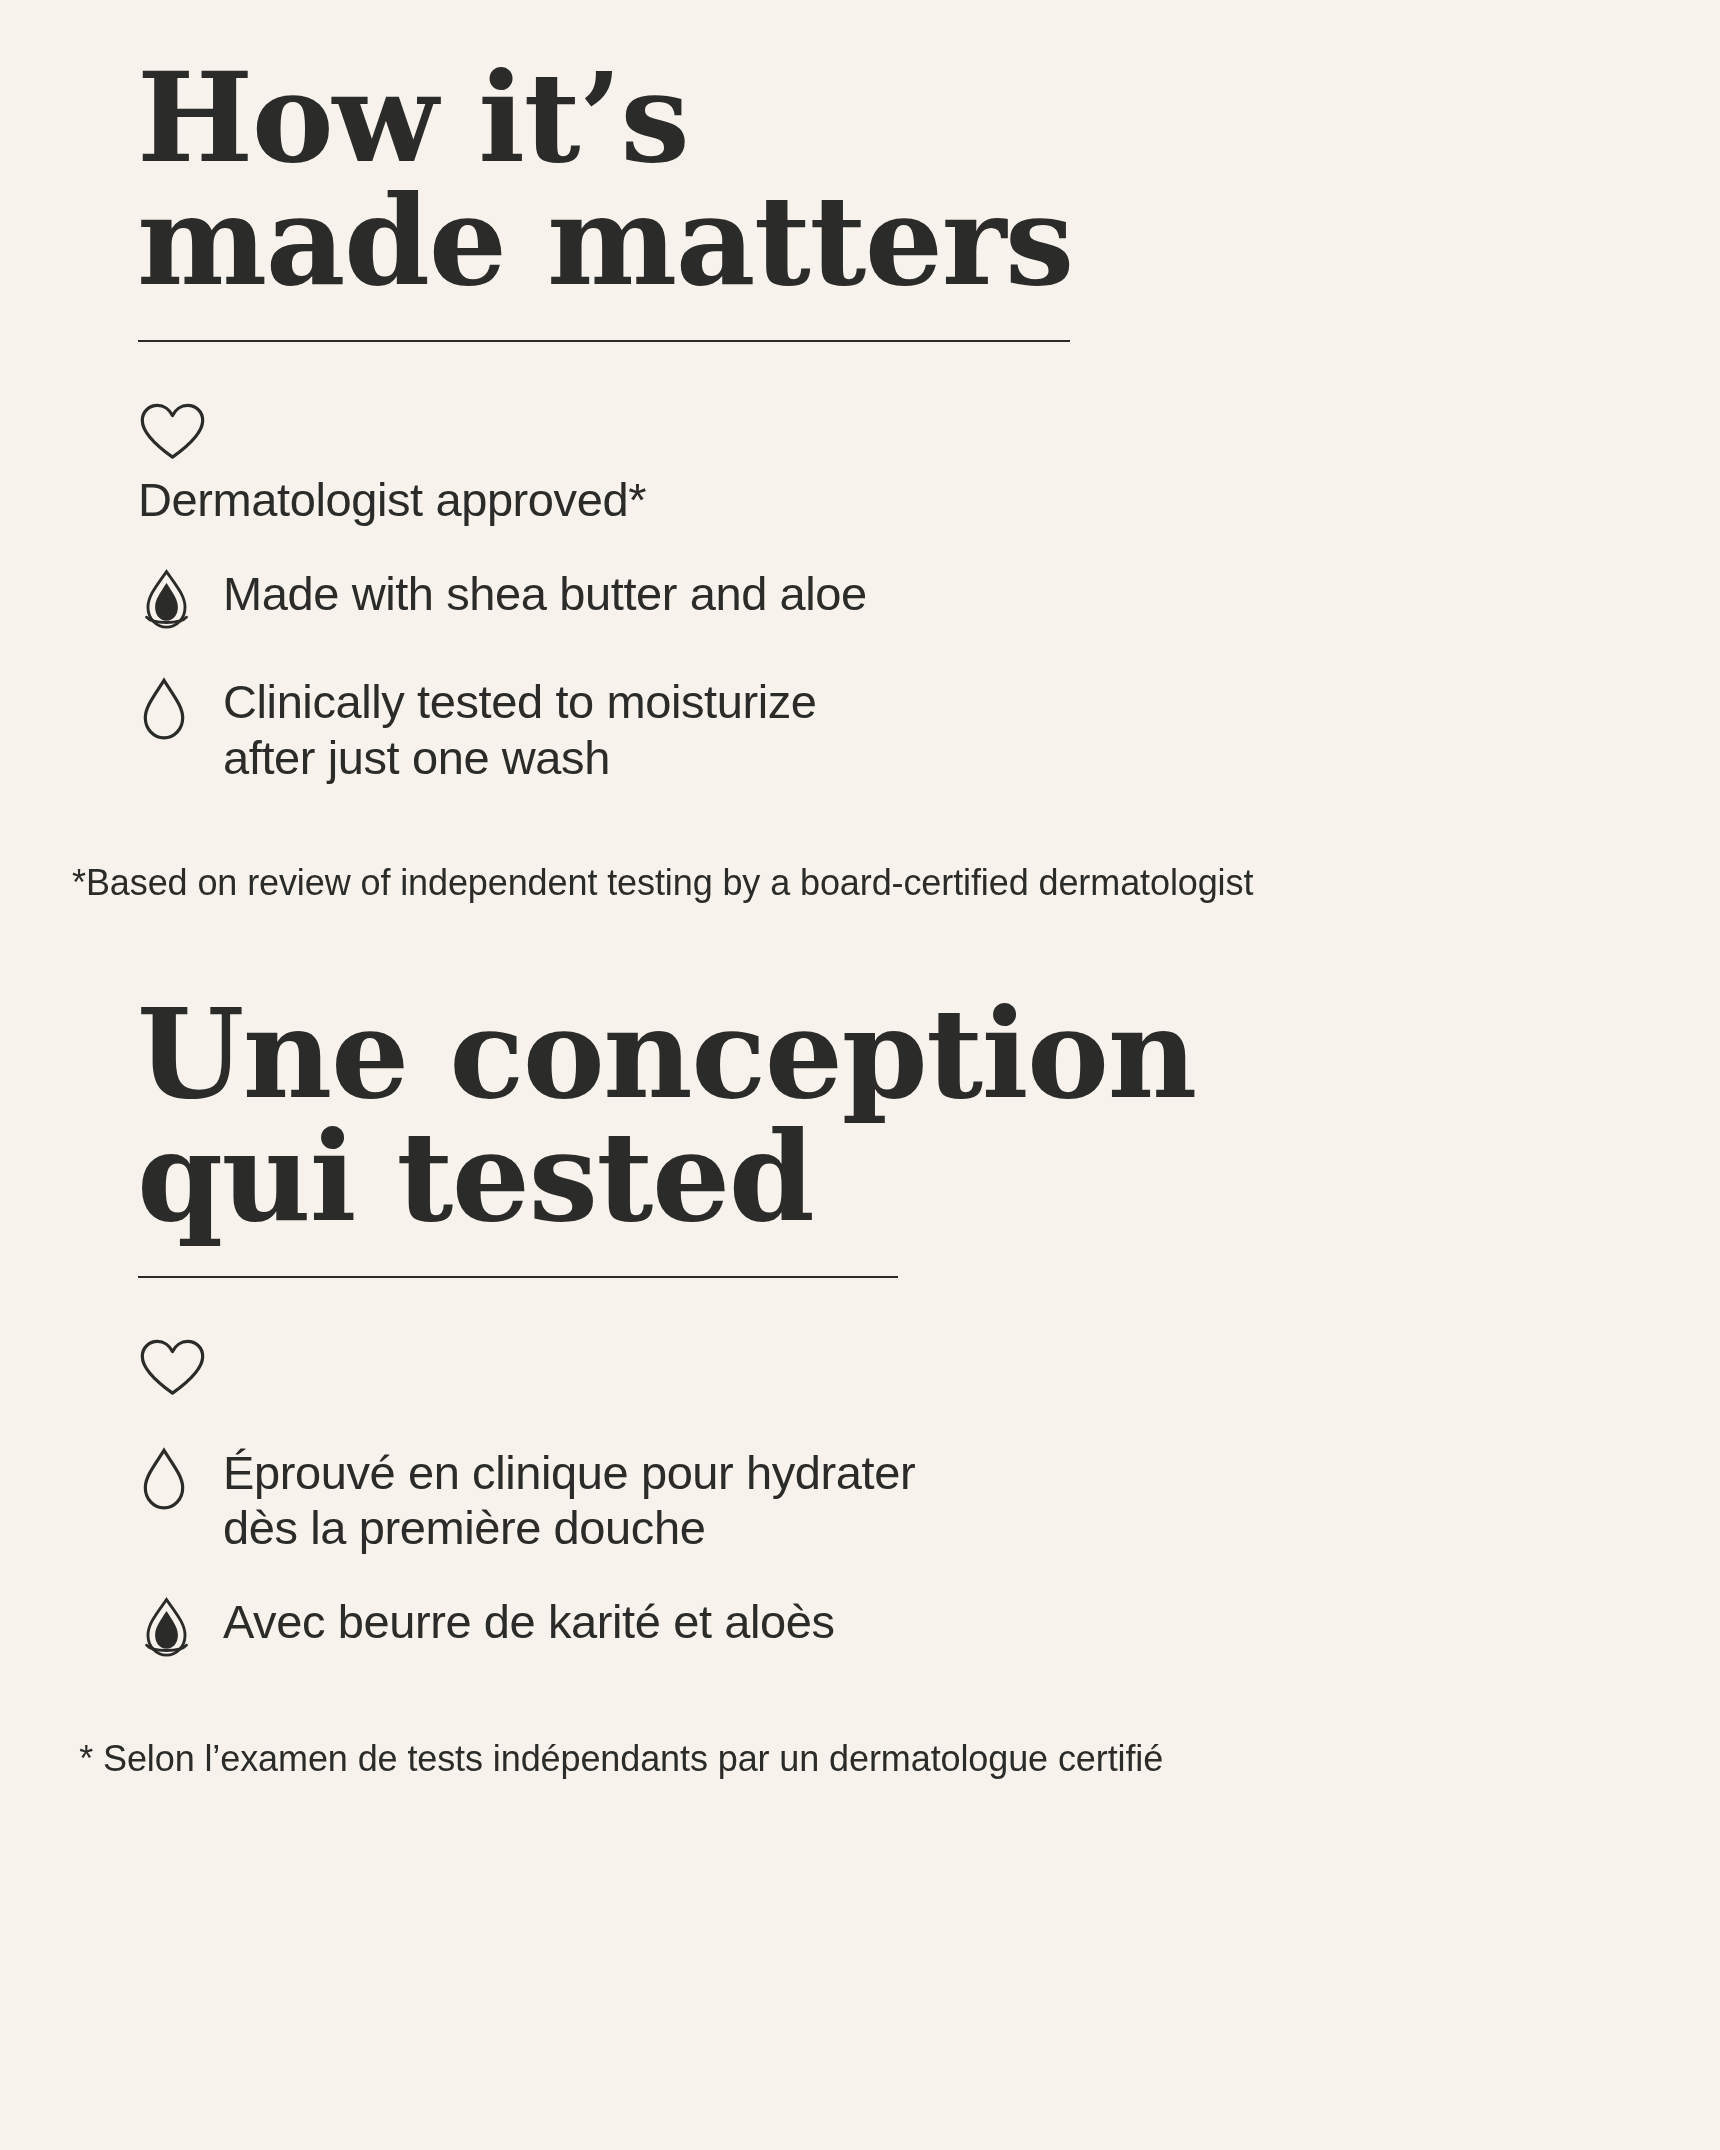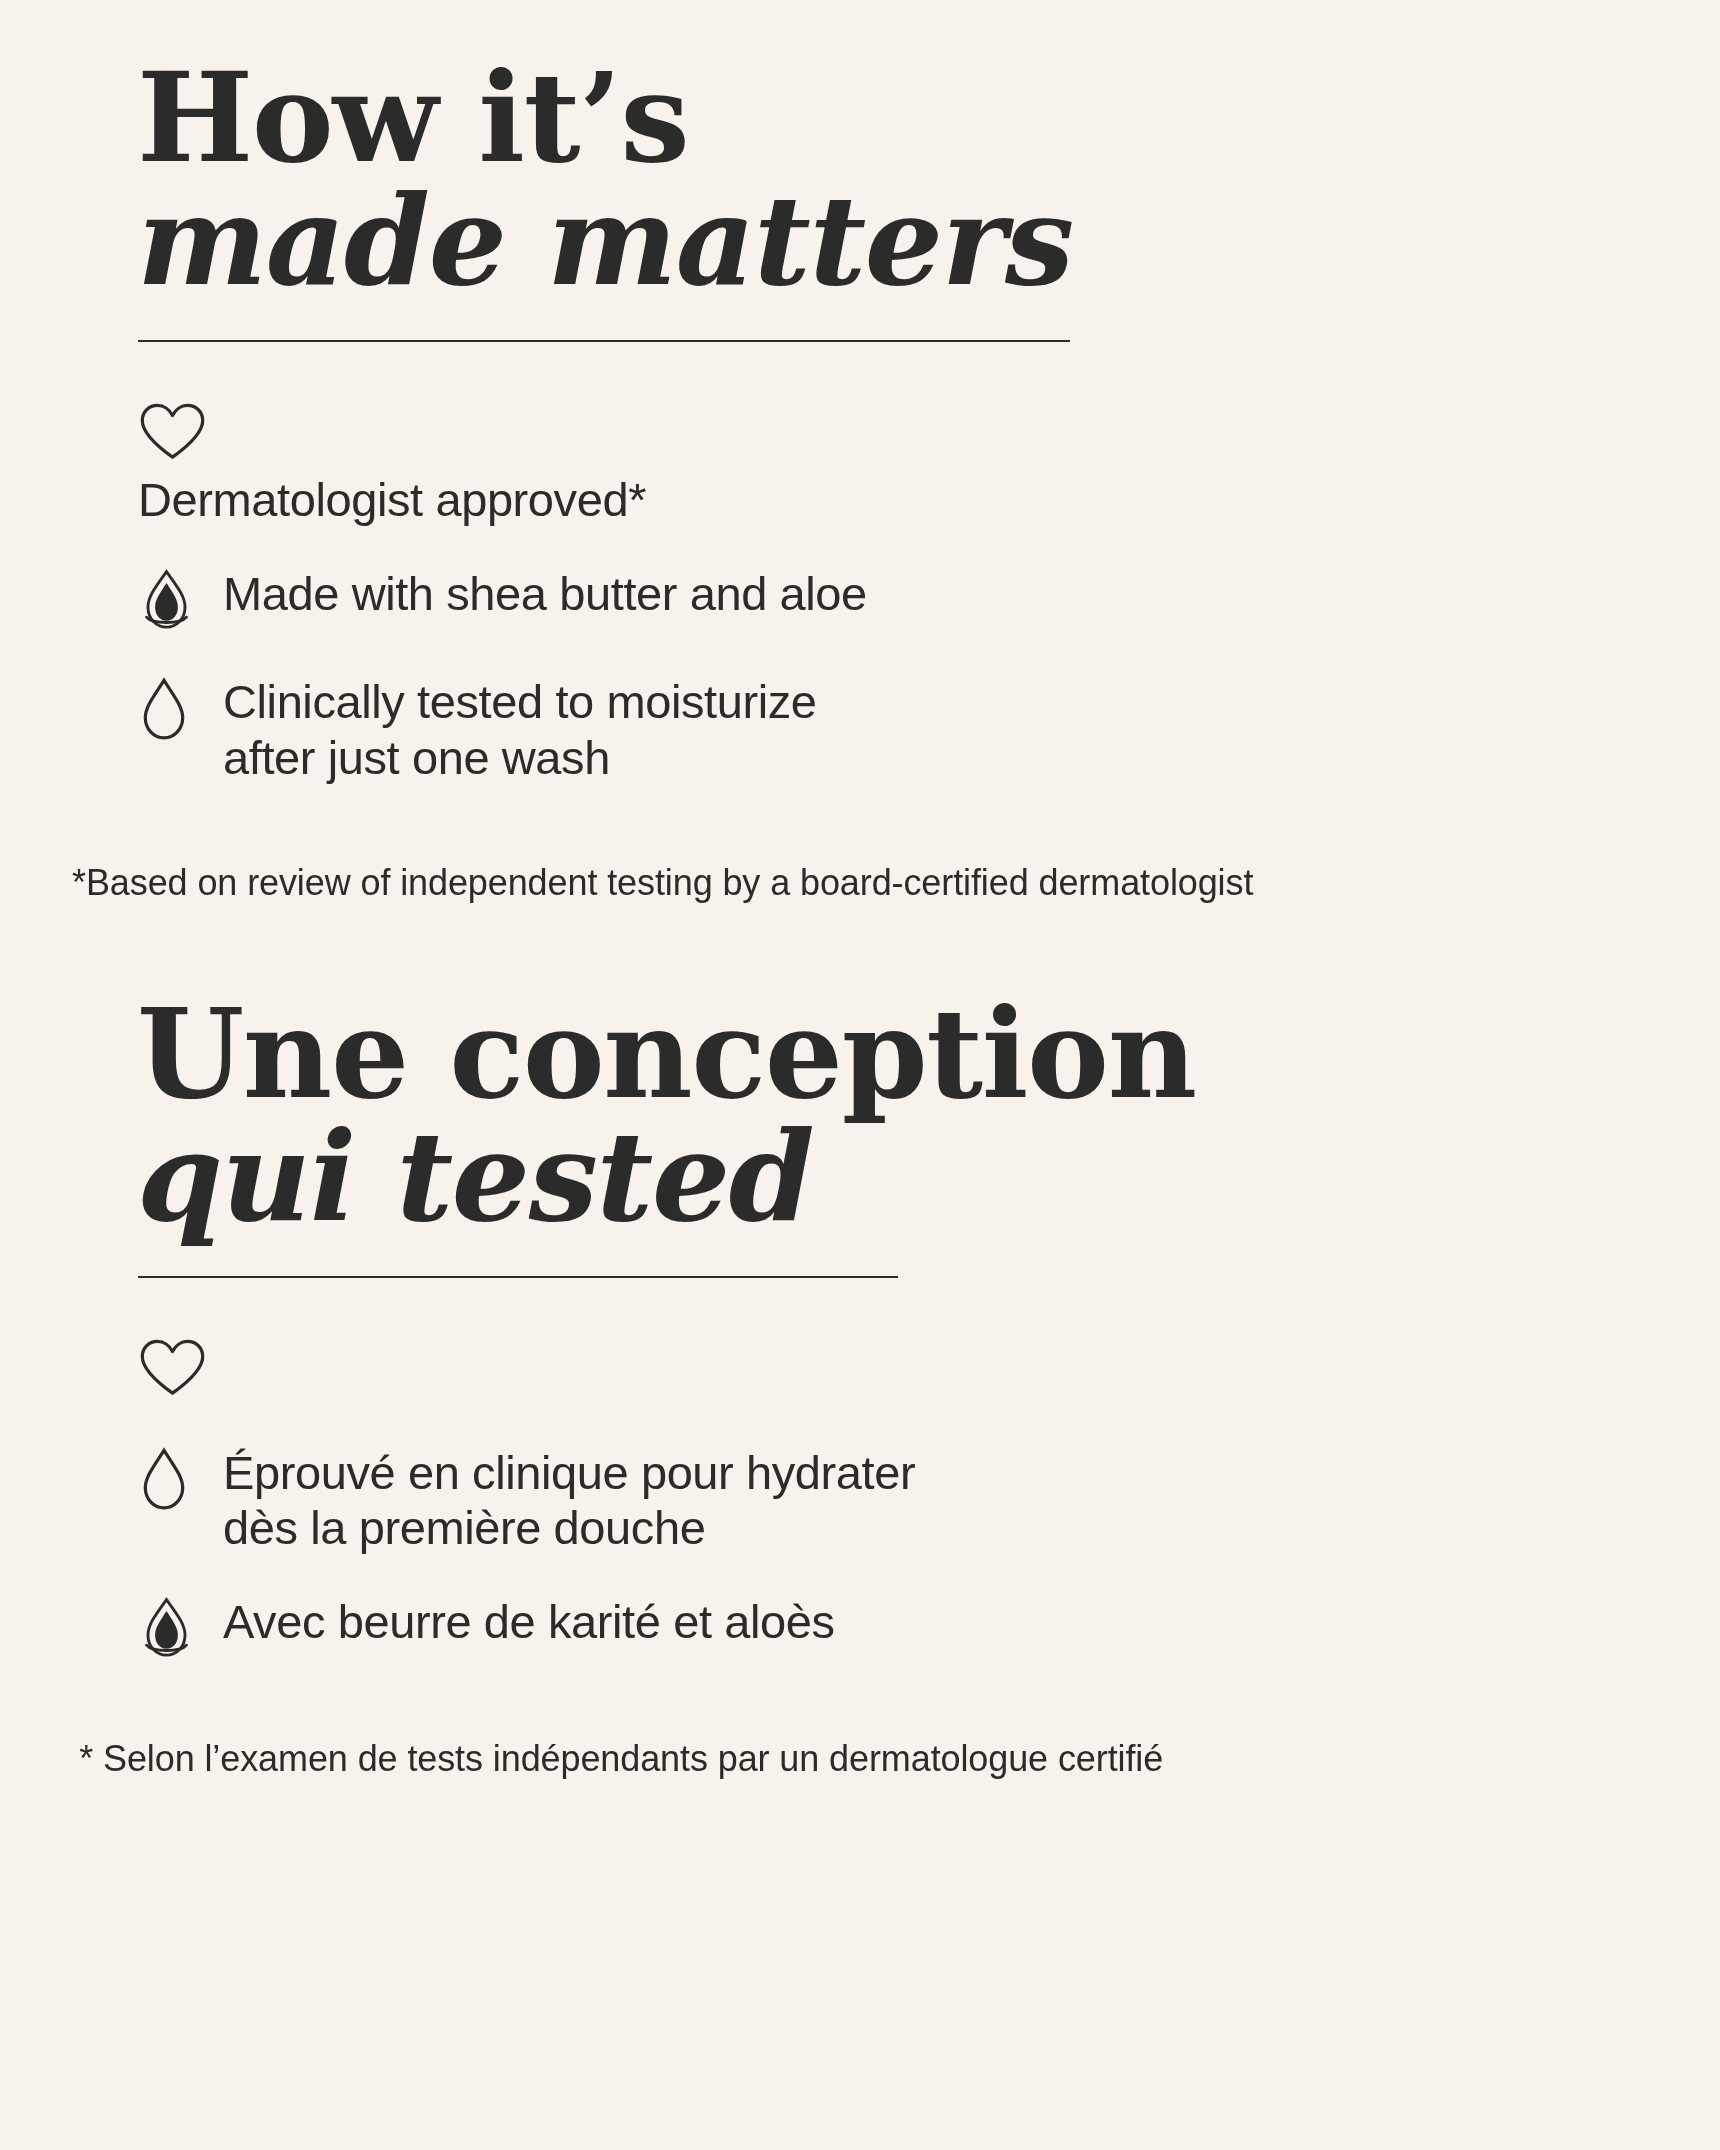--- a/index.html
+++ b/index.html
@@ -37,7 +37,7 @@
     color: #2b2b29;
     white-space: pre-line;
   }
-  h1.heading .line2 { display: block; font-style: italic; }
+  h1.heading .line2 { display: block; }
 
   .rule {
     height: 2.2px;

